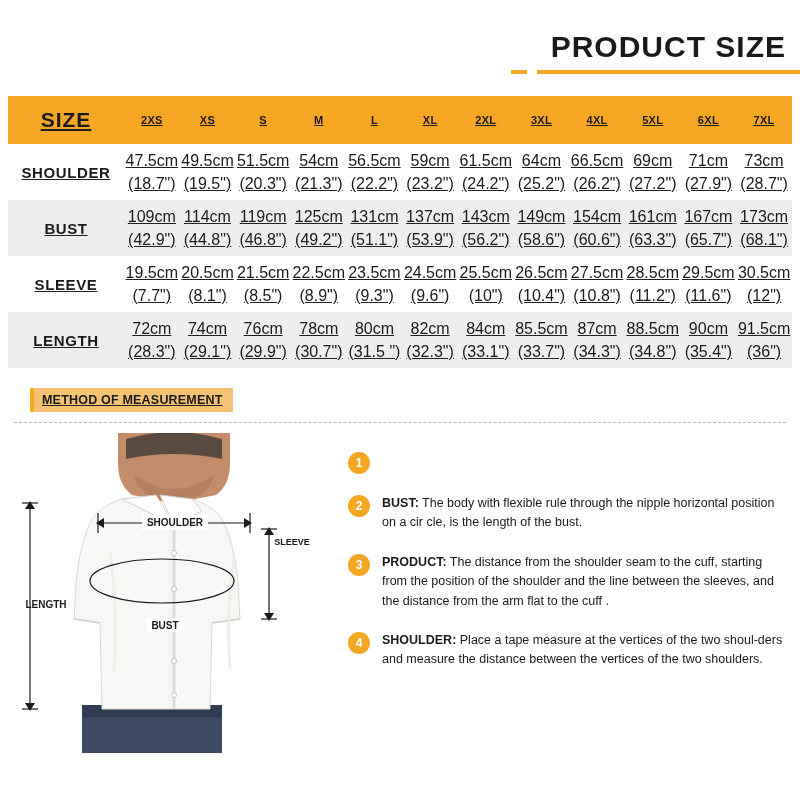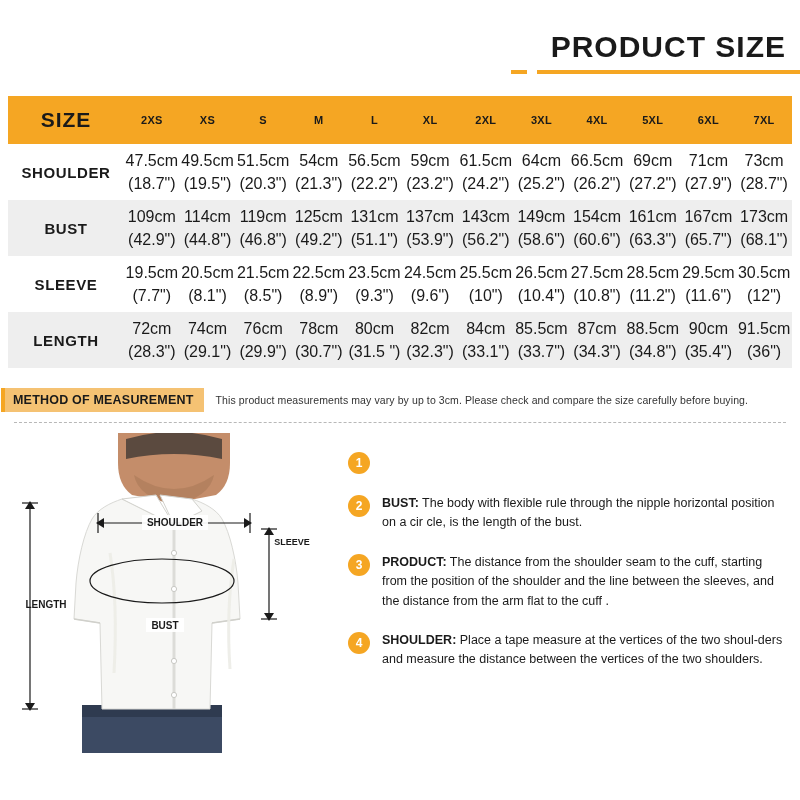--- a/index.html
+++ b/index.html
@@ -49,6 +49,7 @@
     width: 100%;
     border-collapse: collapse;
     table-layout: fixed;
+    text-decoration: underline;
   }
   table.size th, table.size td {
     text-align: center;

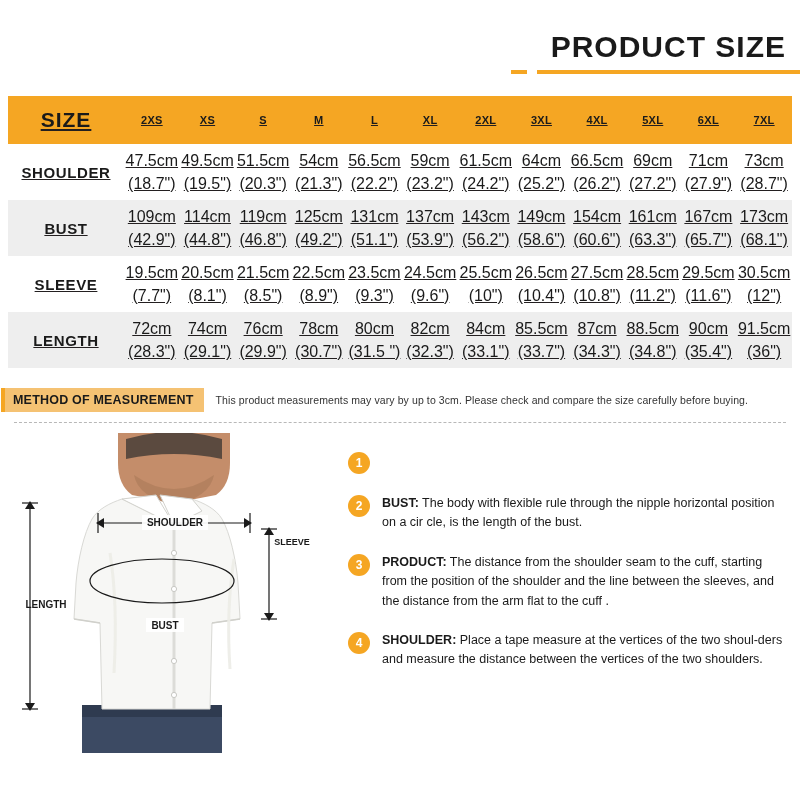--- a/index.html
+++ b/index.html
@@ -88,9 +88,10 @@
   
   .method-bar {
     margin-top: 20px;
-    padding: 0 1px;
+    padding: 0 30px;
     display: flex;
     align-items: center;
+    text-decoration: underline;
   }
   .method-tag {
     background: #f5c273;

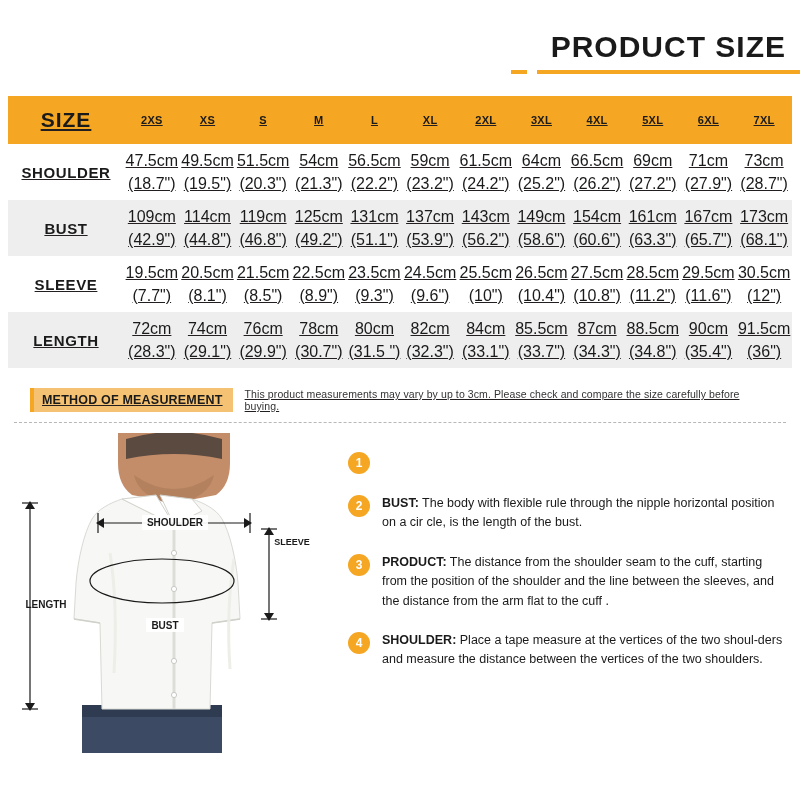--- a/index.html
+++ b/index.html
@@ -403,7 +403,6 @@
 
 <div class="method-bar">
   <div class="method-tag">METHOD OF MEASUREMENT</div>
-  <div class="method-note">This product measurements may vary by up to 3cm. Please check and compare the size carefully before buying.</div>
 </div>
 <div class="divider"></div>
 

